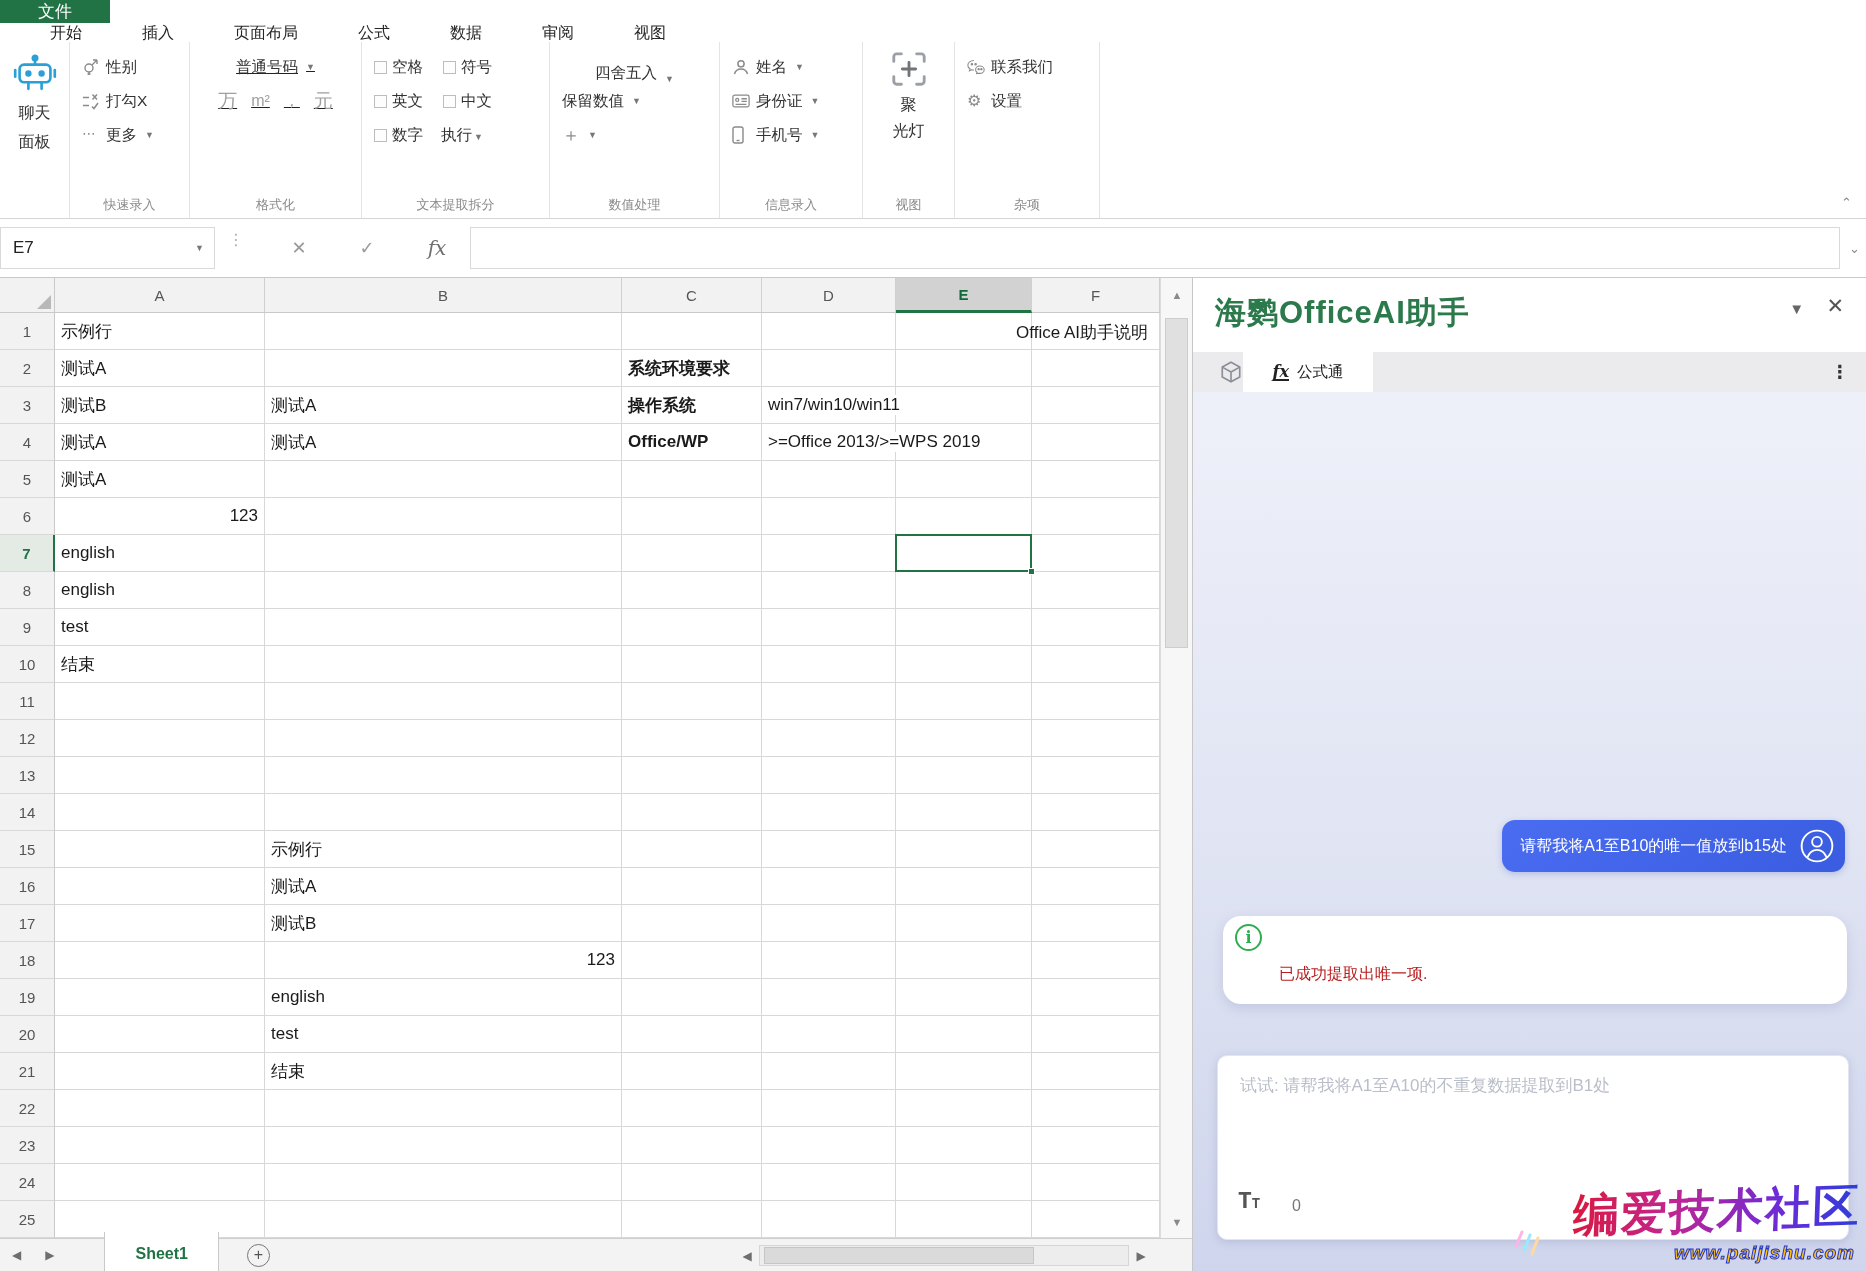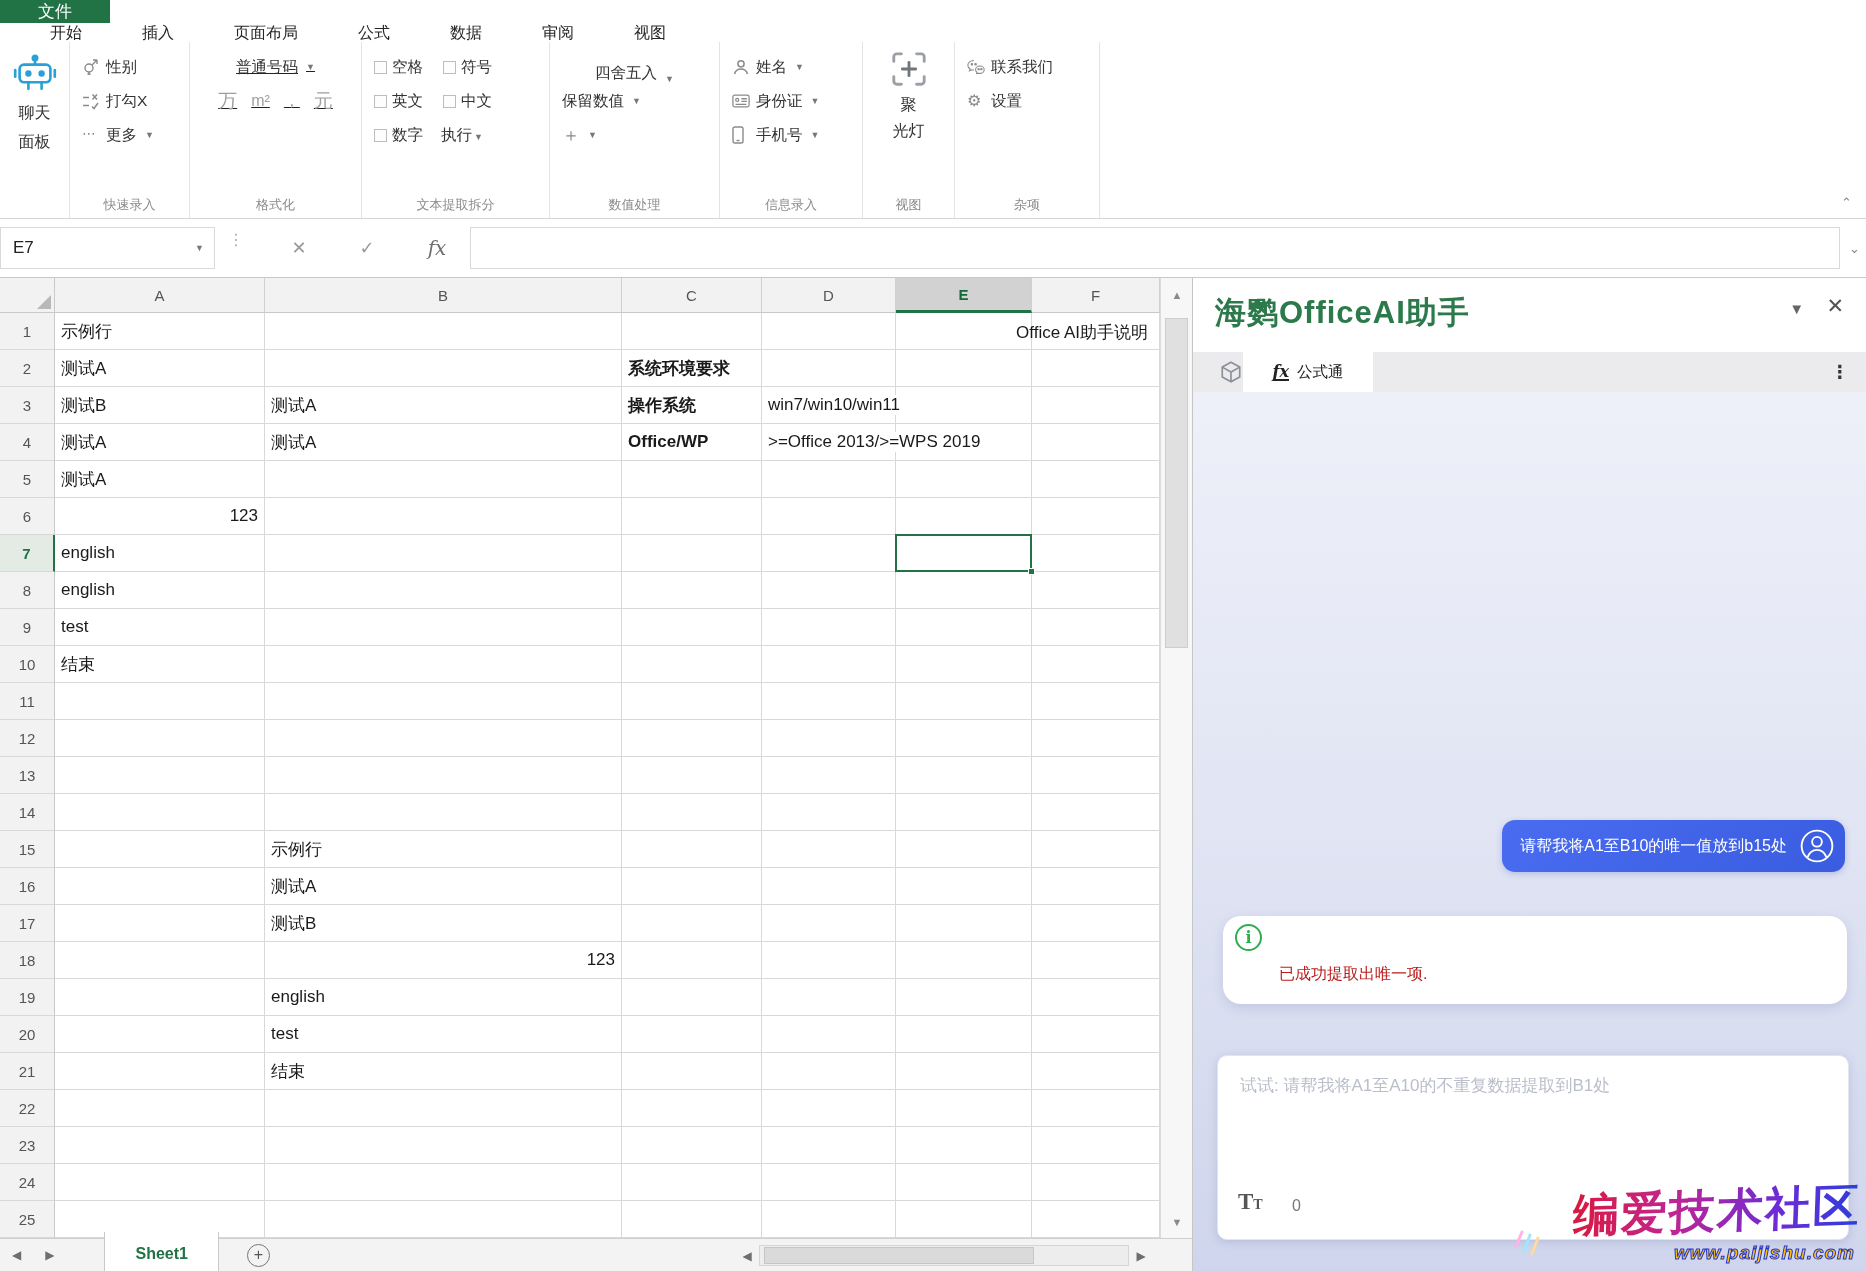--- a/index.html
+++ b/index.html
@@ -99,7 +99,7 @@
   .infocard .itext { position:absolute; left:56px; top:48px; font-size:16px; color:#b91c1c; }
   .inputcard { position:absolute; left:24px; right:18px; top:663px; height:185px; background:#fff; border:1px solid #e4e6ef; border-radius:10px; box-shadow:0 2px 8px rgba(90,100,160,.22); }
   .placeholder { position:absolute; left:22px; top:18px; font-size:17px; color:#b9bec9; }
-  .ttwrap { position:absolute; left:20px; bottom:24px; color:#555; font-family:Liberation Serif, serif; font-weight:bold; }
+  .ttwrap { position:absolute; left:20px; bottom:24px; color:#555; font-family:Liberation Mono, monospace; font-weight:bold; }
   .tt1 { font-size:23px; } .tt2 { font-size:14px; }
   .charcount { position:absolute; left:74px; bottom:24px; font-size:16px; color:#777; }
 

